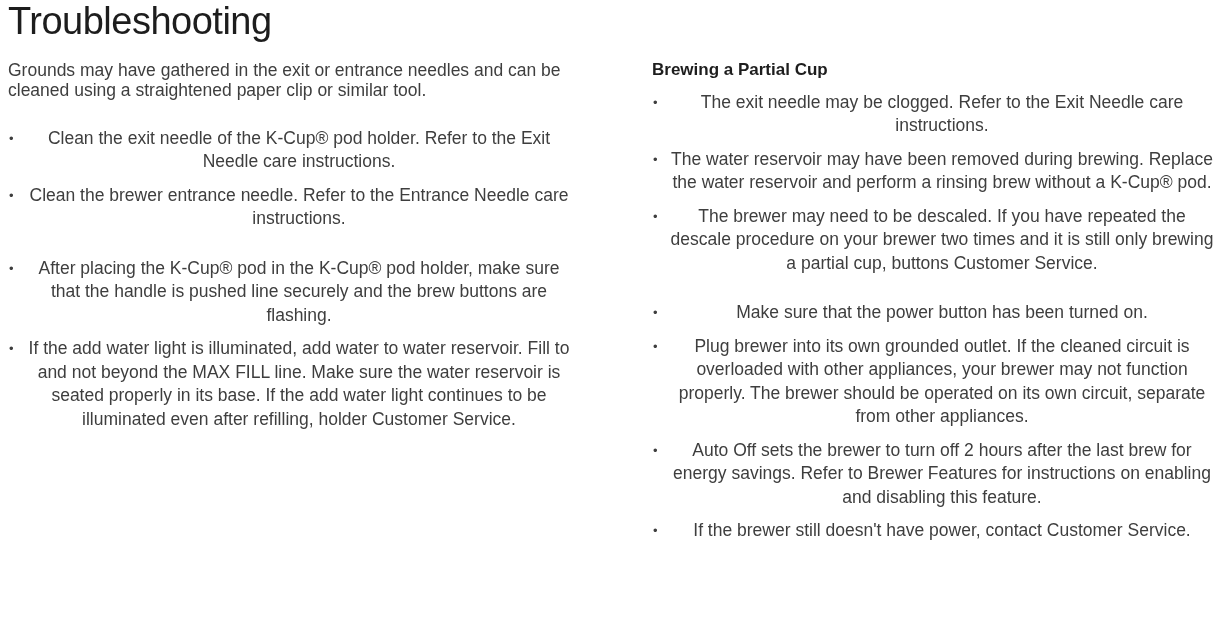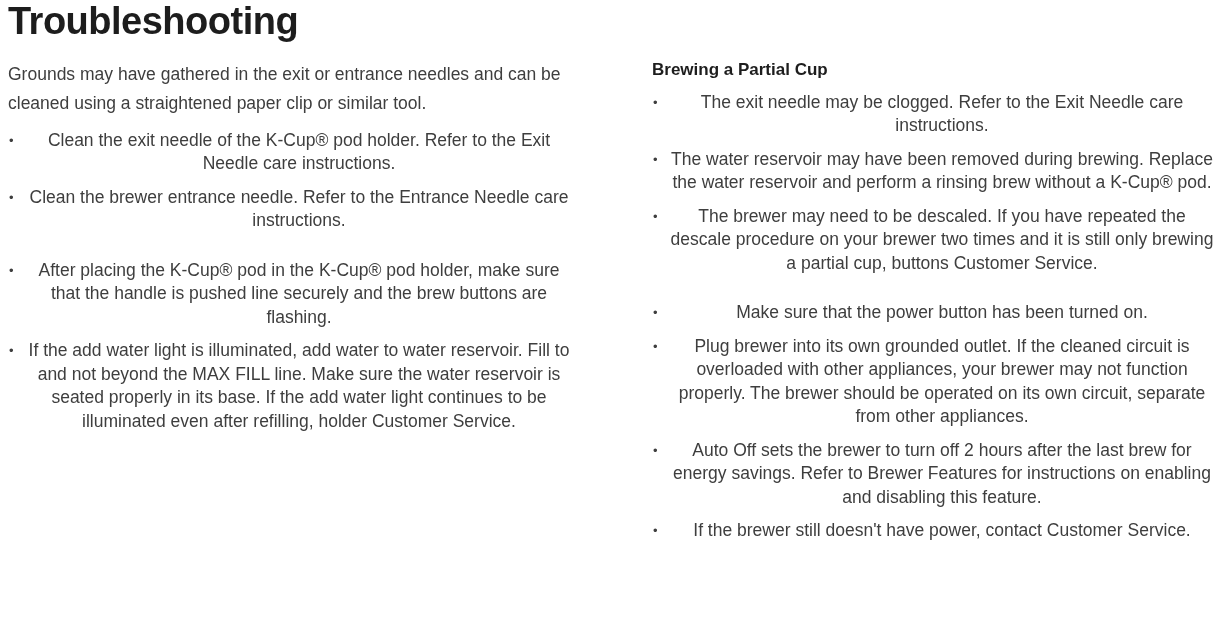--- a/index.html
+++ b/index.html
@@ -12,7 +12,7 @@
   main { padding: 2px 10px 0 8px; }
   h1 {
     font-size: 38px;
-    font-weight: 700;
+    font-weight: 400;
     letter-spacing: -0.5px;
     color: #1d1d1d;
     margin-bottom: 18px;

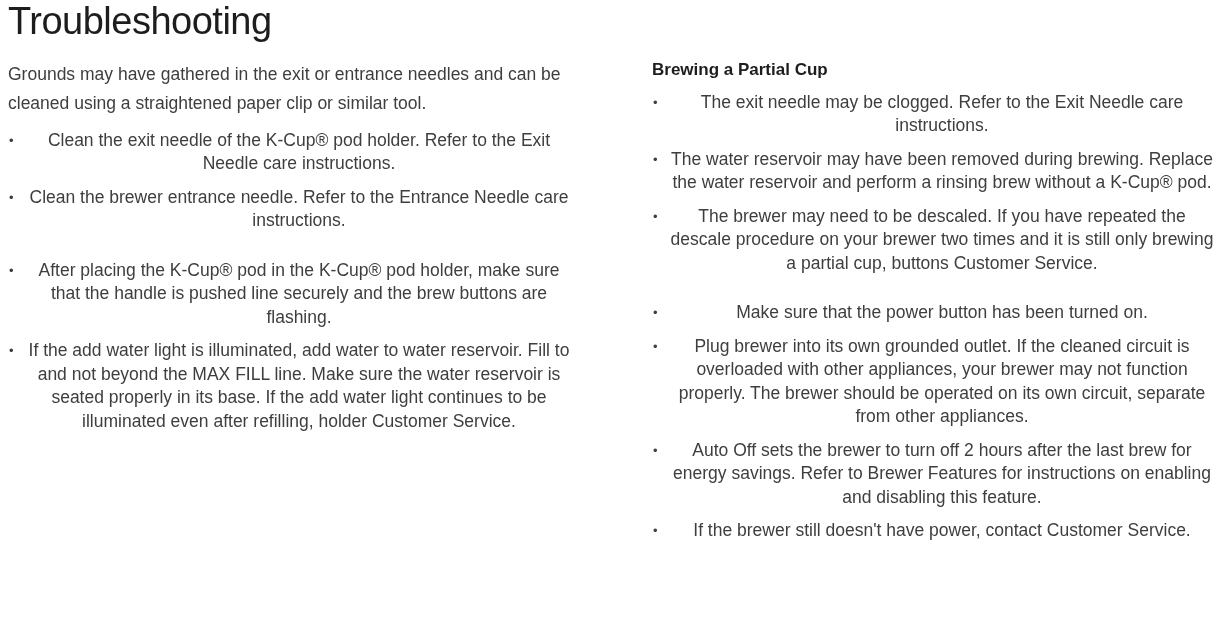--- a/index.html
+++ b/index.html
@@ -32,9 +32,9 @@
   }
   p.intro {
     font-size: 17.5px;
-    line-height: 29px;
+    line-height: 20px;
     color: #3e3e3e;
-    margin-bottom: 11px;
+    margin-bottom: 27px;
   }
   ul { list-style: none; }
   li.bullet {

